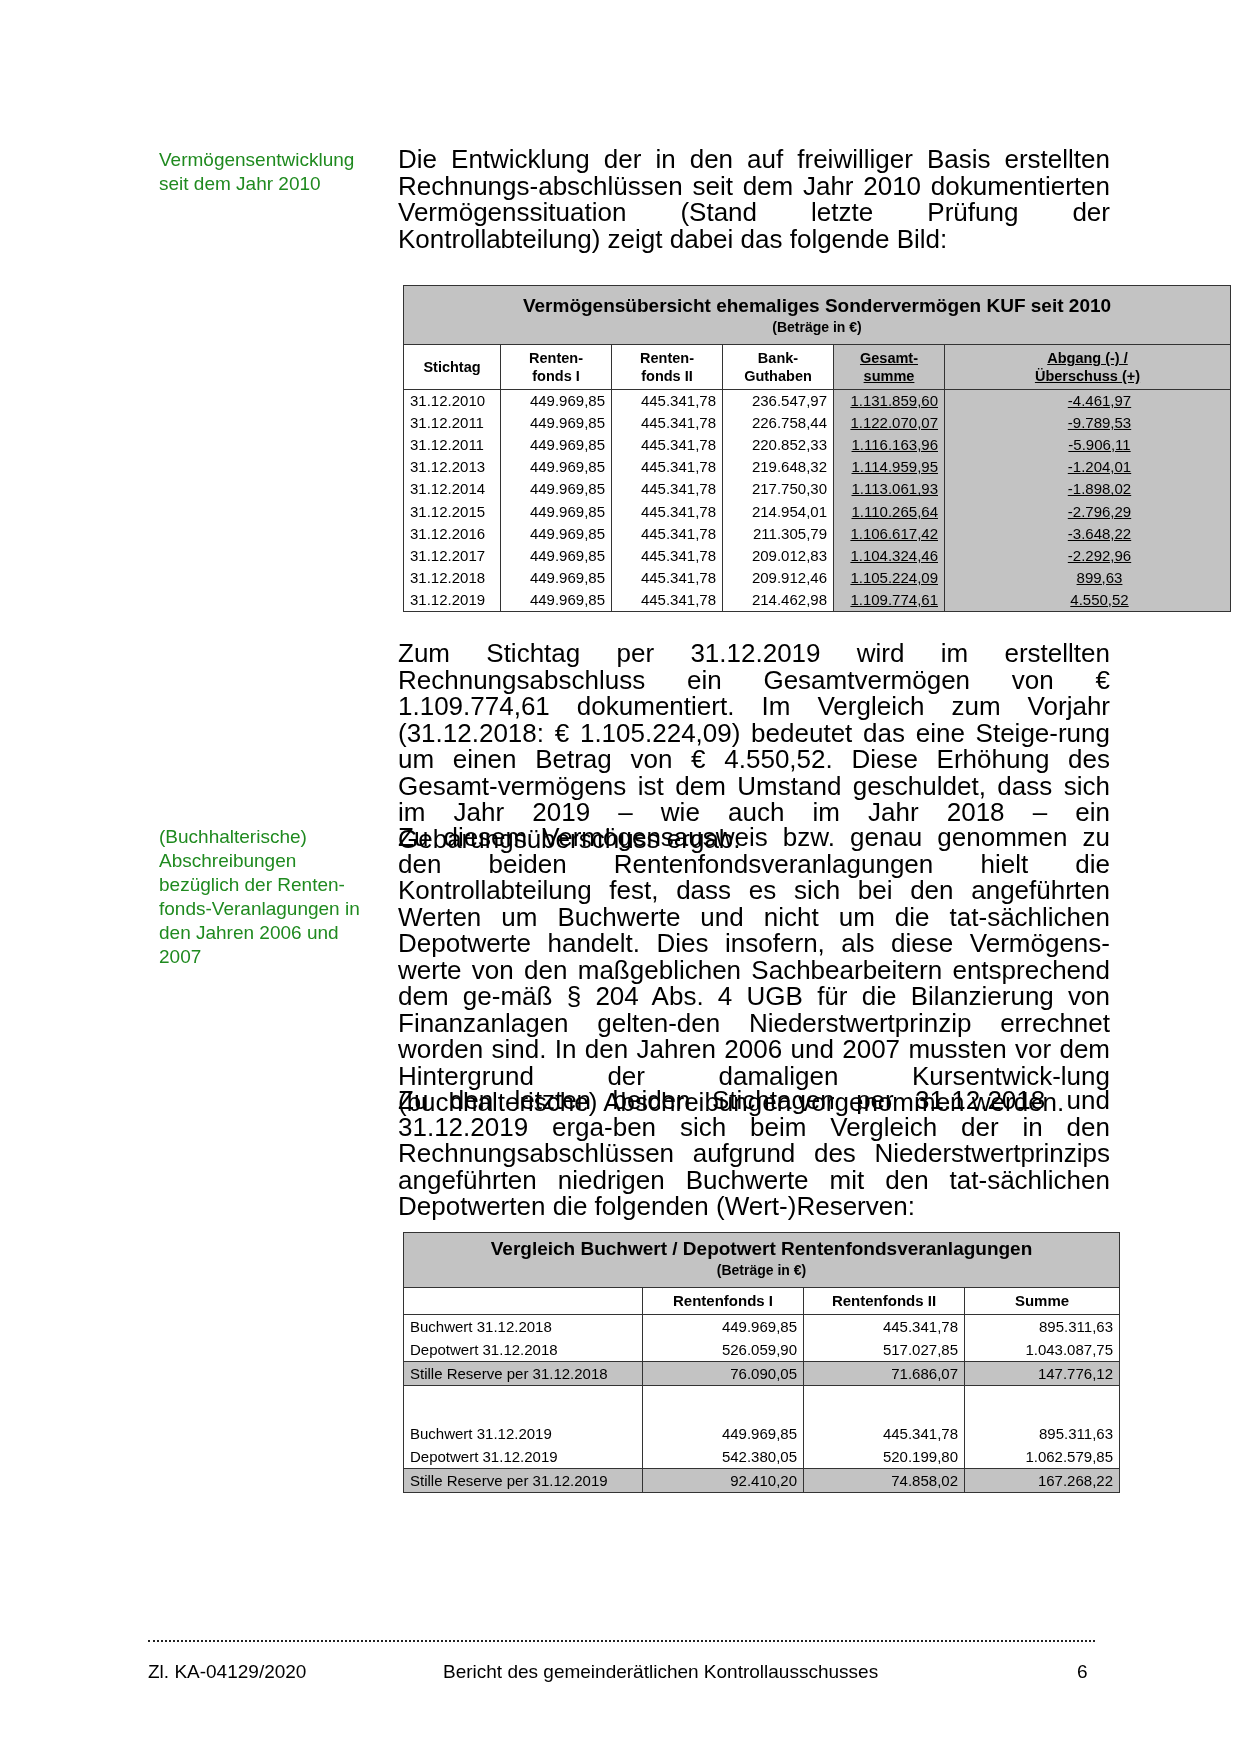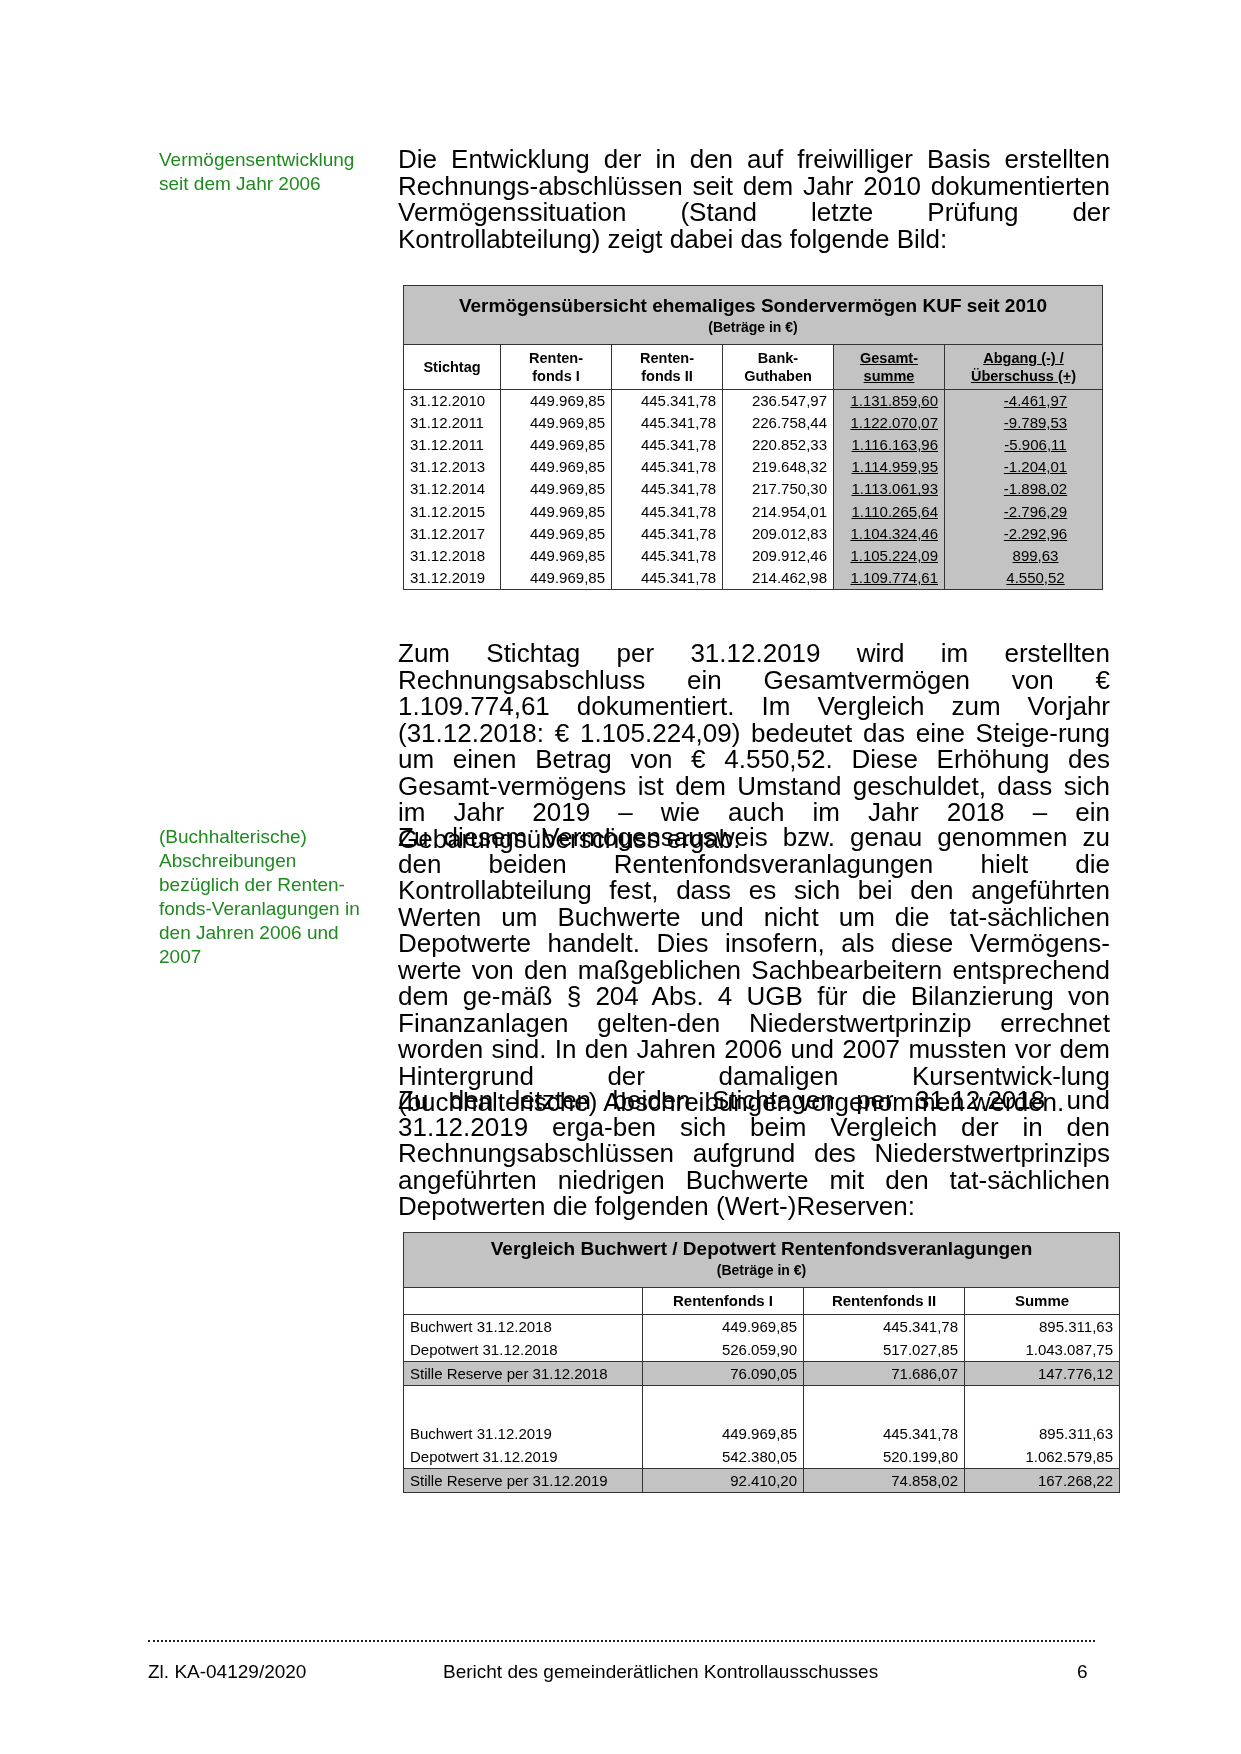--- a/index.html
+++ b/index.html
@@ -50,7 +50,7 @@
 </head>
 <body>
 
-<div class="side-note" style="top:148px;">Vermögensentwicklung seit dem Jahr 2006</div>
+<div class="side-note" style="top:148px;">Vermögensentwicklung seit dem Jahr 2010</div>
 <div class="side-note" style="top:825px; width:210px;">(Buchhalterische) Abschreibungen bezüglich der Renten-fonds-Veranlagungen in den Jahren 2006 und 2007</div>
 
 <p class="para" style="top:146px; margin:0;">Die Entwicklung der in den auf freiwilliger Basis erstellten Rechnungs-abschlüssen seit dem Jahr 2010 dokumentierten Vermögenssituation (Stand letzte Prüfung der Kontrollabteilung) zeigt dabei das folgende Bild:</p>

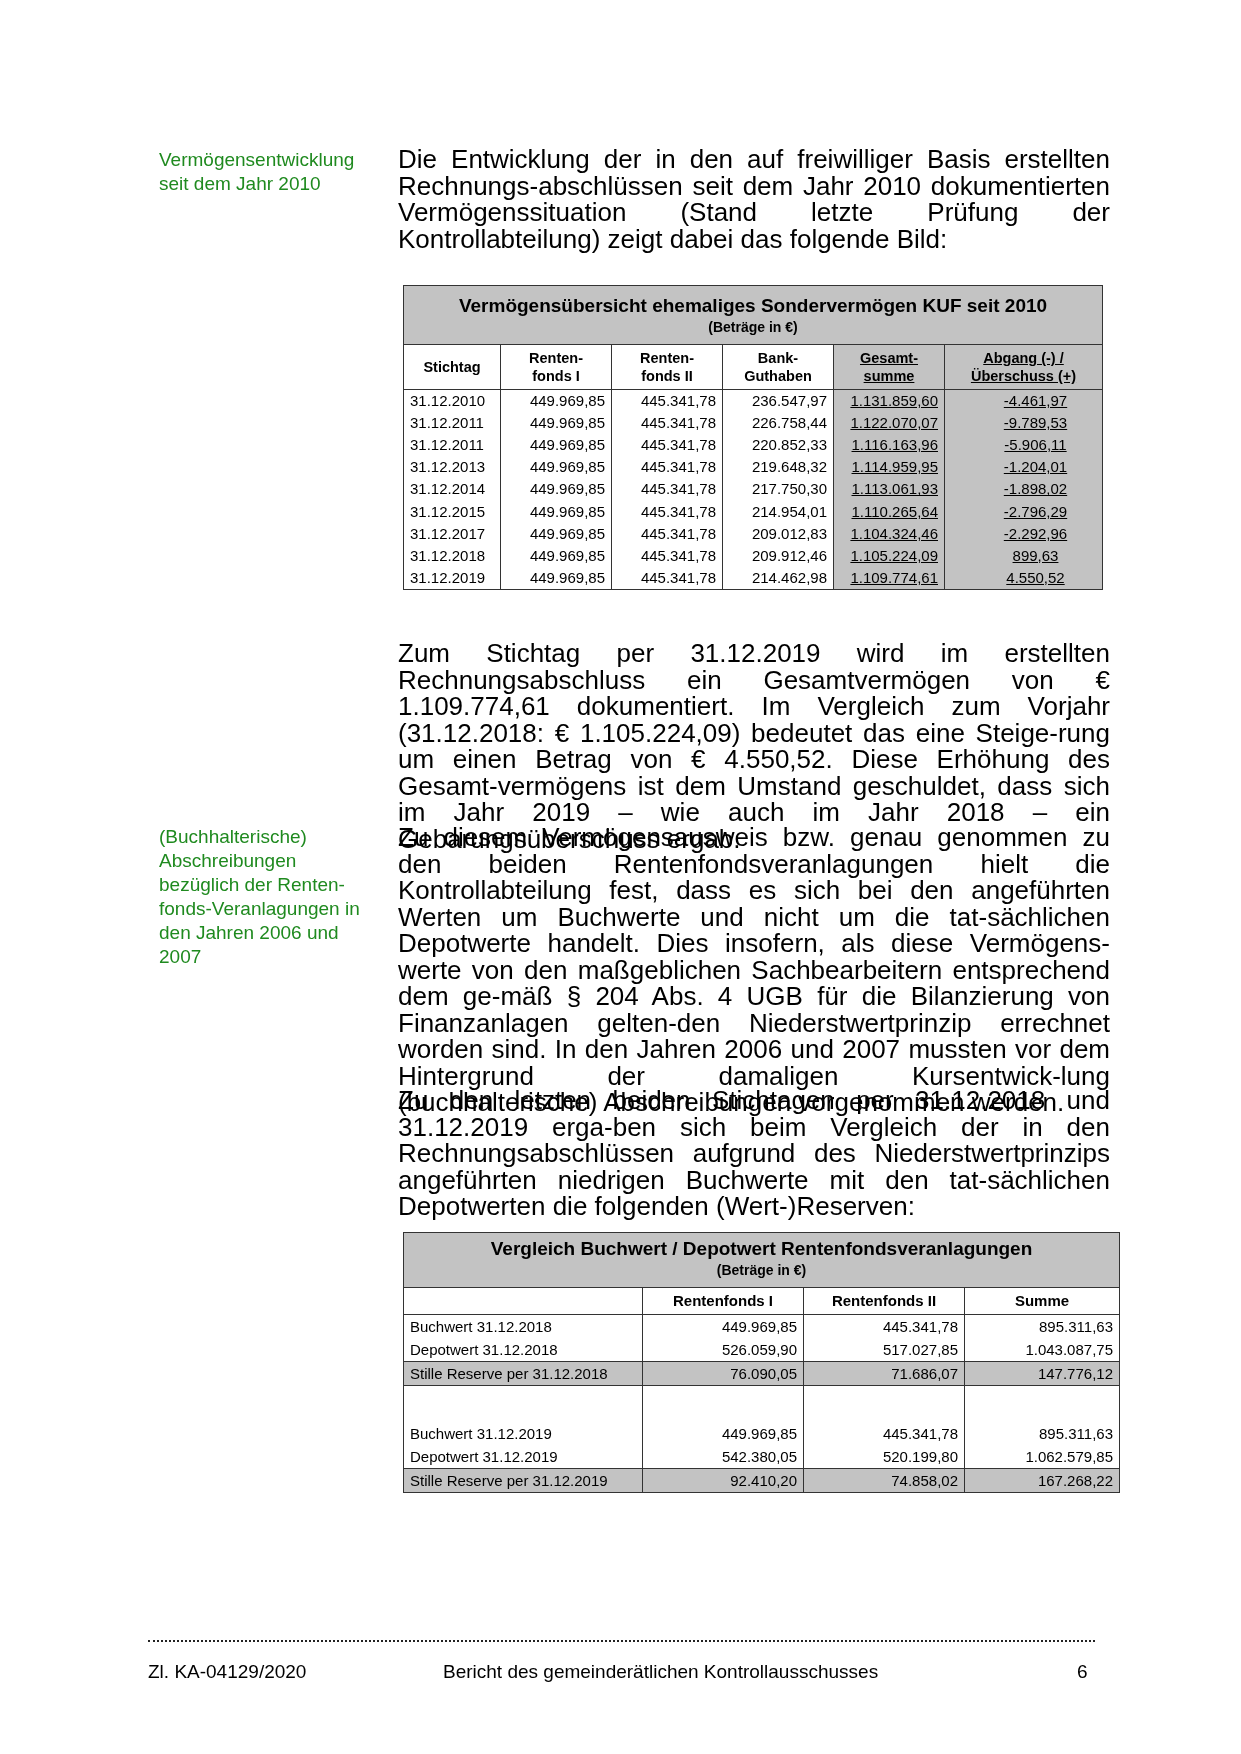--- a/index.html
+++ b/index.html
@@ -12,7 +12,7 @@
           line-height: 26.5px; text-align: justify; }
 
   
-  .t1 { position: absolute; left: 403px; top: 285px; width: 700px;
+  .t1 { position: absolute; left: 403px; top: 285px; width: 828px;
         border-collapse: collapse; font-size: 15px; border: 1.5px solid #333; }
   .t1 .title { background: #c3c3c3; text-align: center; padding: 8px 4px 8px;
                border-bottom: 1.5px solid #333; }

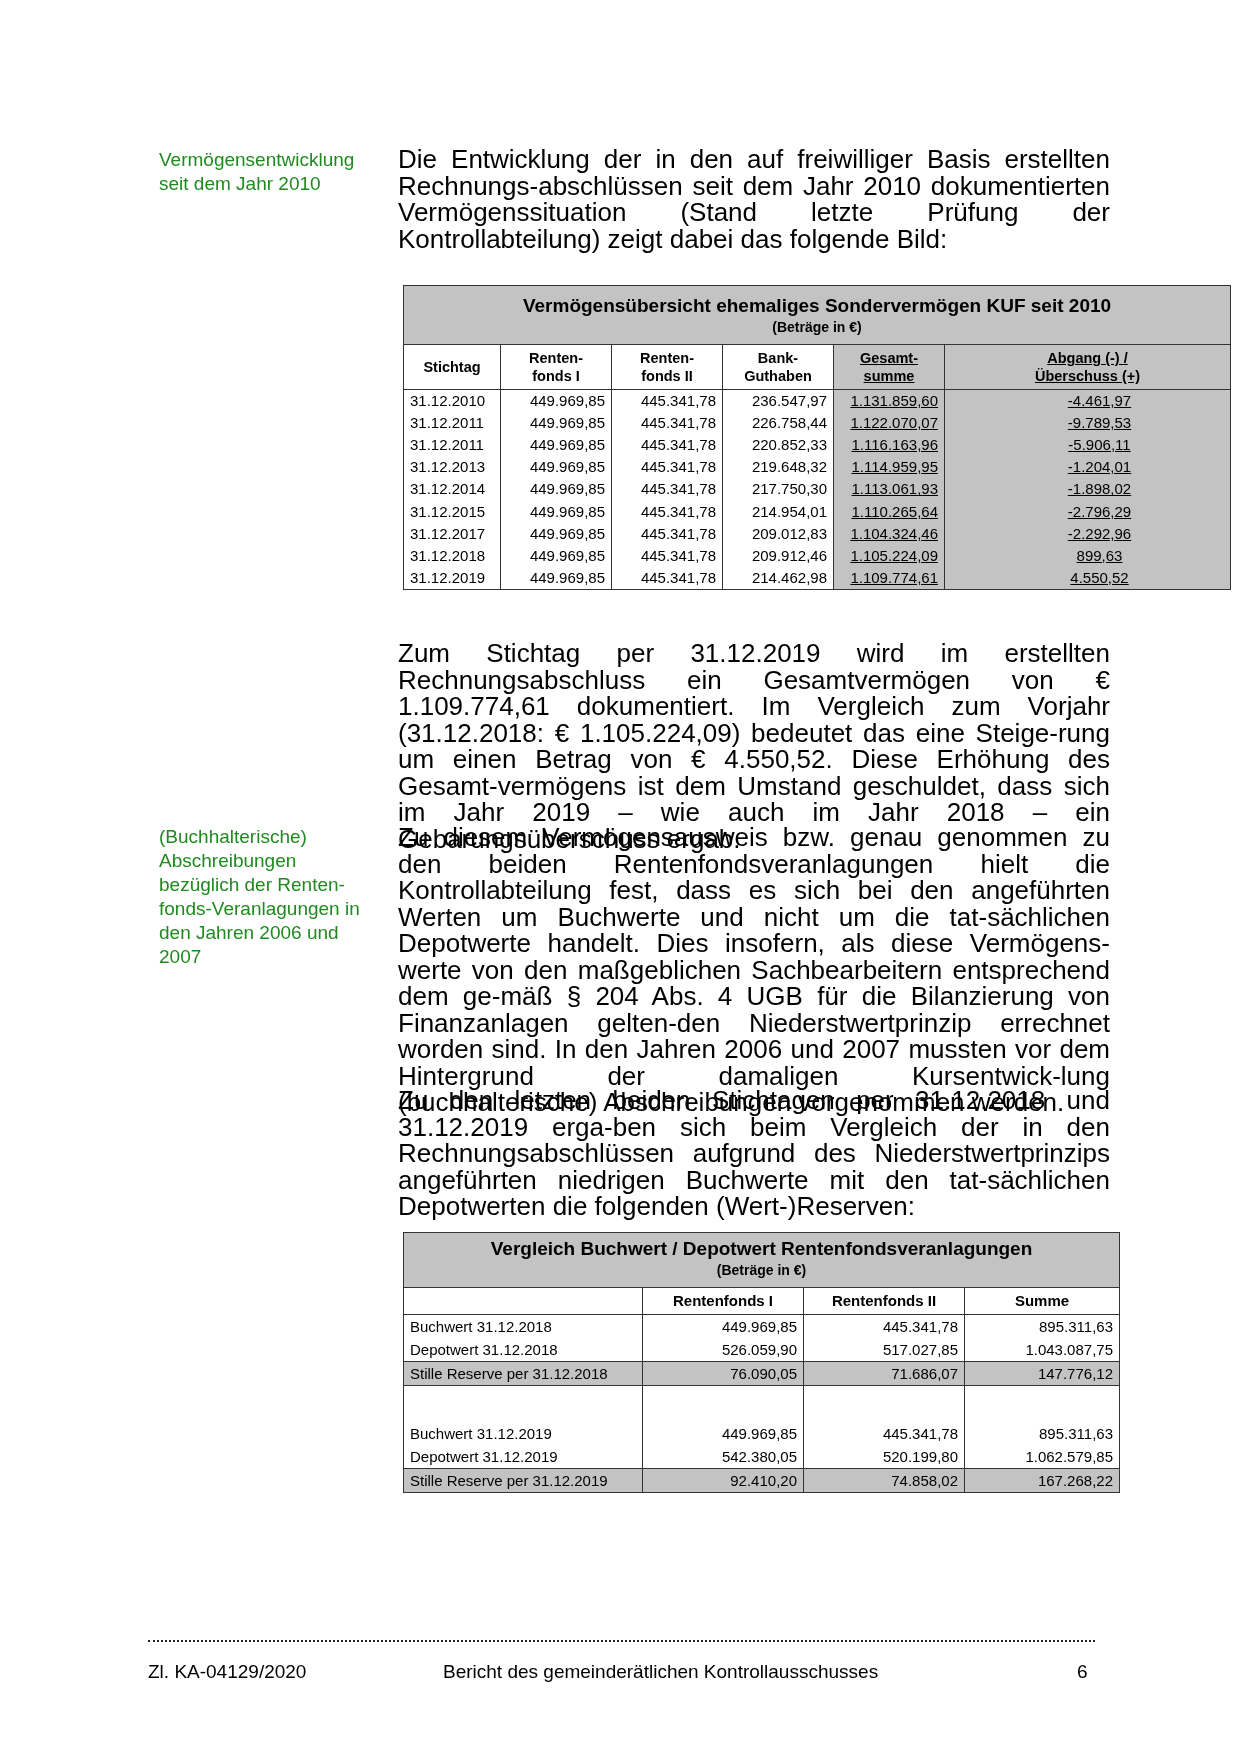--- a/index.html
+++ b/index.html
@@ -125,6 +125,14 @@
         <td class="shade delta">-2.796,29</td>
       </tr>
     <tr>
+        <td class="date">31.12.2016</td>
+        <td>449.969,85</td>
+        <td>445.341,78</td>
+        <td>211.305,79</td>
+        <td class="shade">1.106.617,42</td>
+        <td class="shade delta">-3.648,22</td>
+      </tr>
+    <tr>
         <td class="date">31.12.2017</td>
         <td>449.969,85</td>
         <td>445.341,78</td>

